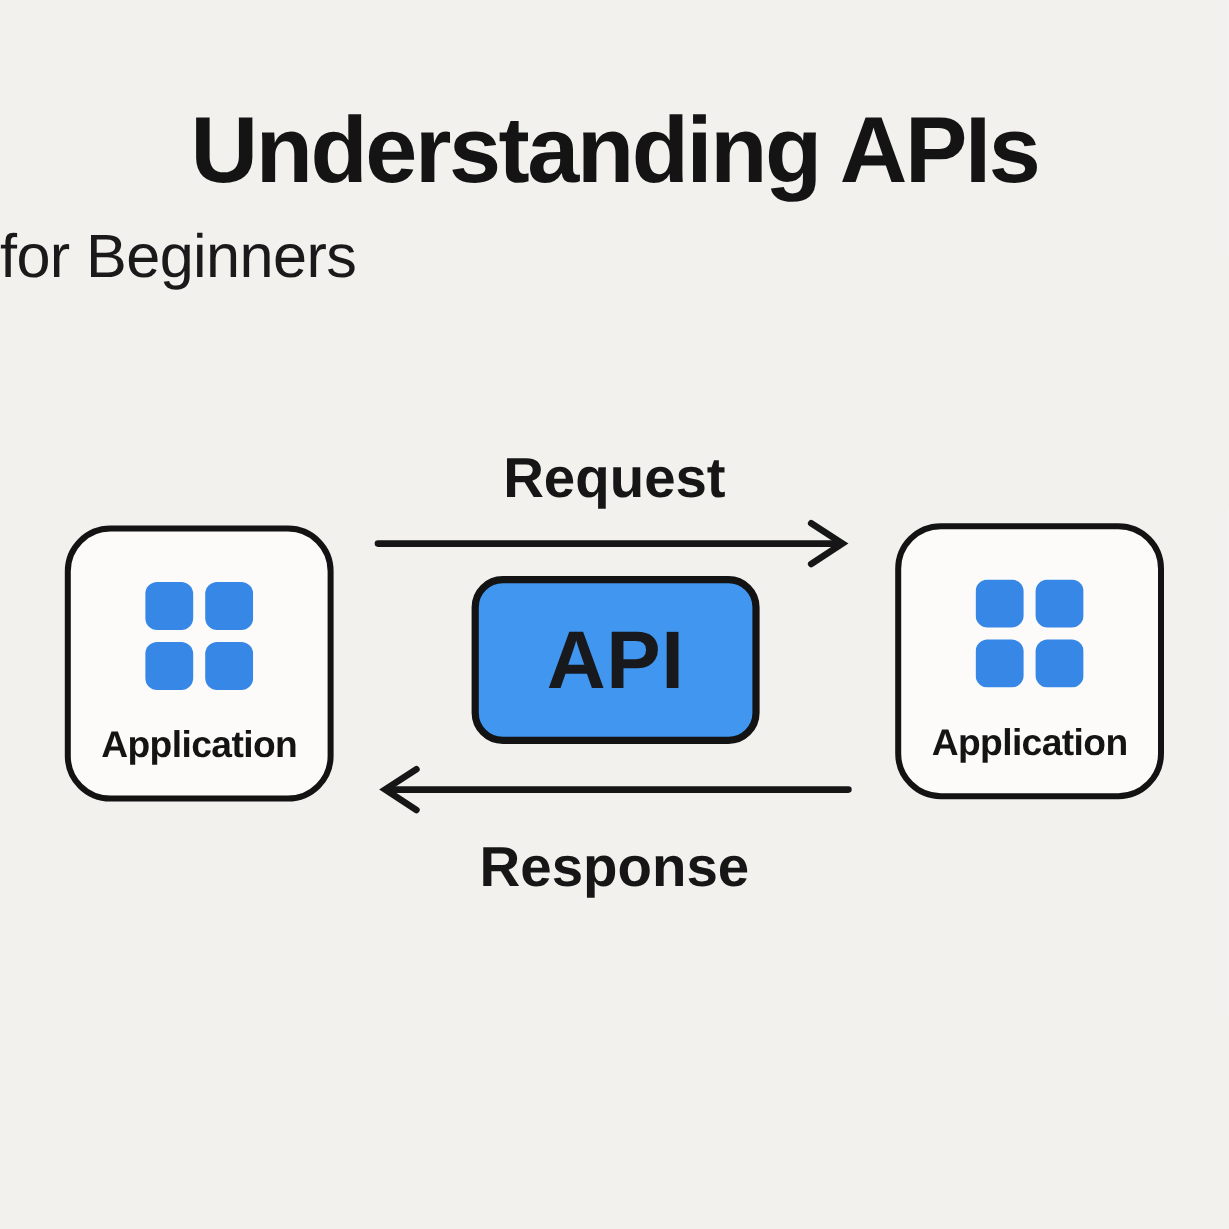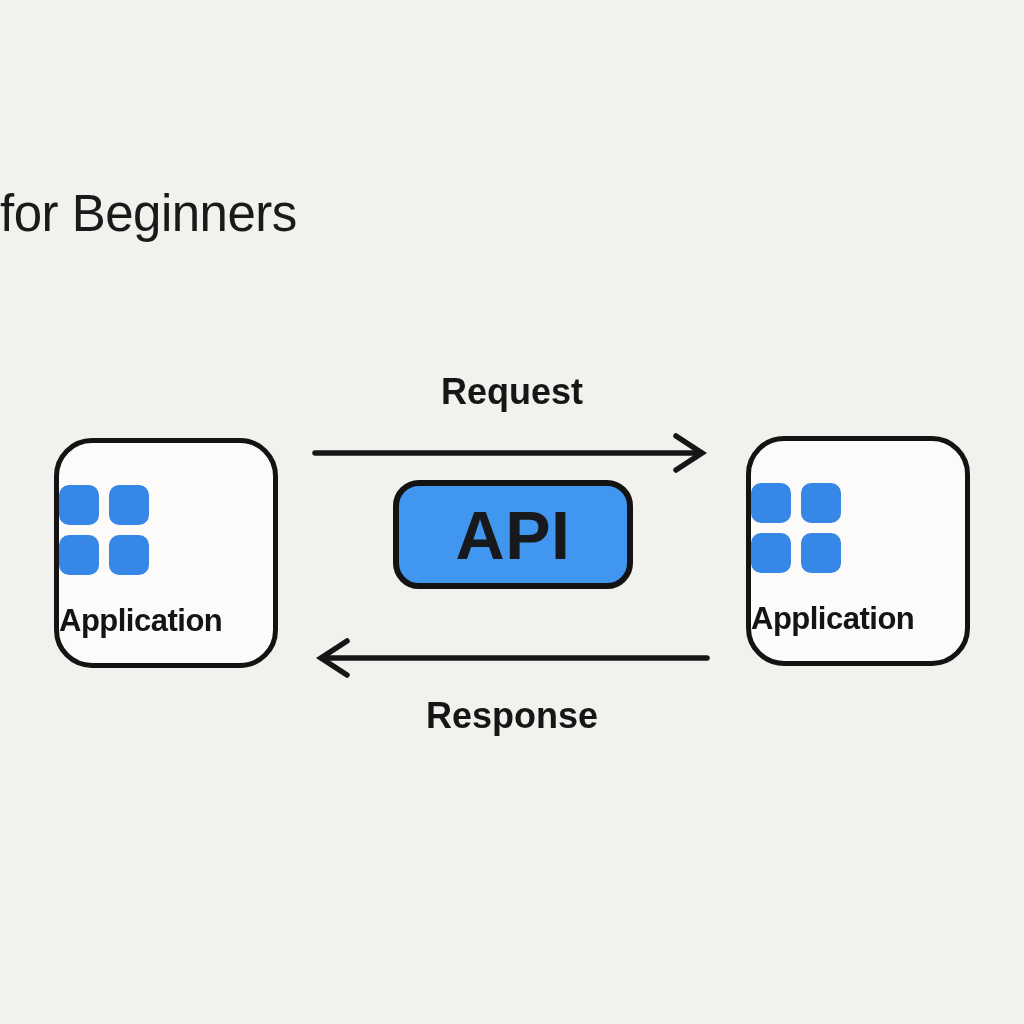--- a/index.html
+++ b/index.html
@@ -77,6 +77,7 @@
 
 <div class="canvas">
 
+  <h1 class="title">Understanding APIs</h1>
   <h2 class="subtitle">for Beginners</h2>
 
   <svg class="arrow-layer" viewBox="0 0 1024 1024">

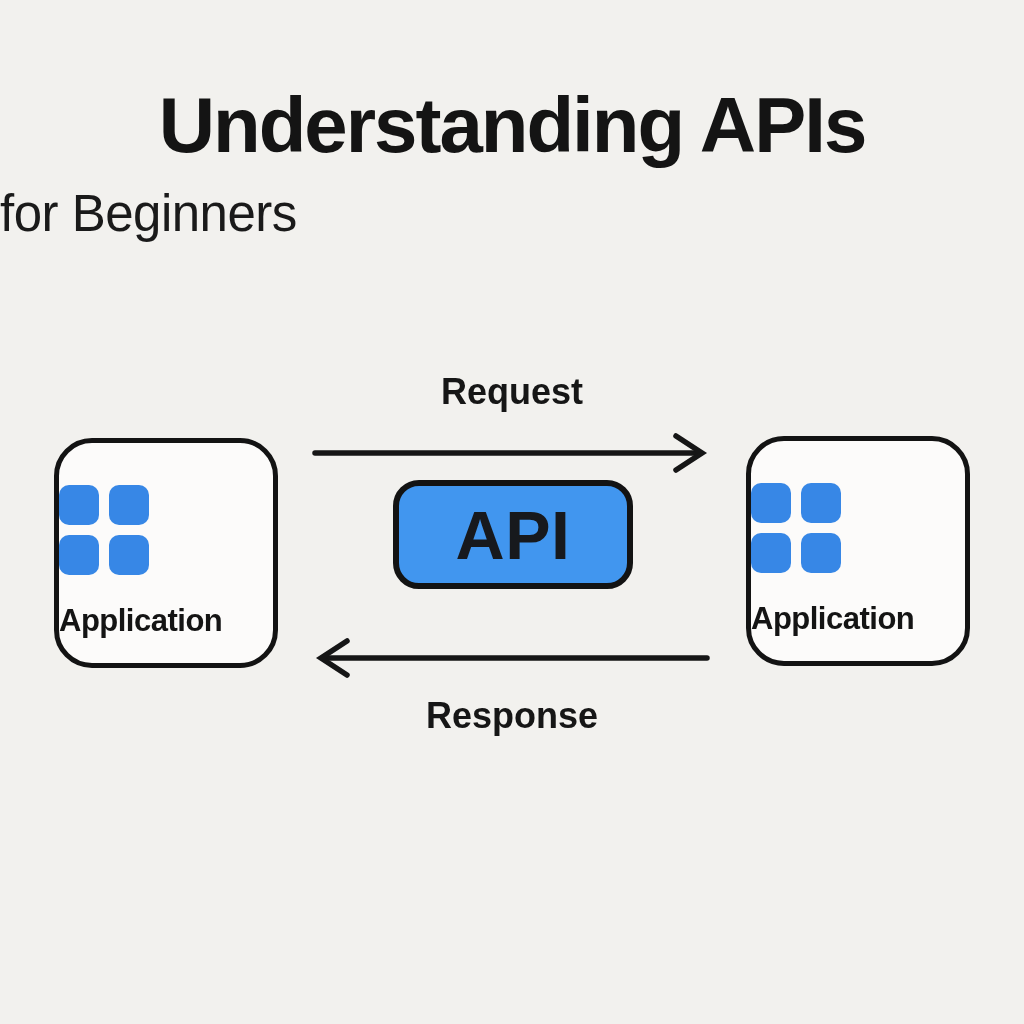--- a/index.html
+++ b/index.html
@@ -36,7 +36,7 @@
   .flow-label{
     position:absolute;left:0;right:0;
     margin:0;text-align:center;
-    font-size:36px;font-weight:600;
+    font-size:47px;font-weight:600;
     line-height:1;color:#161616;
   }
   .flow-label.request{top:374px;}

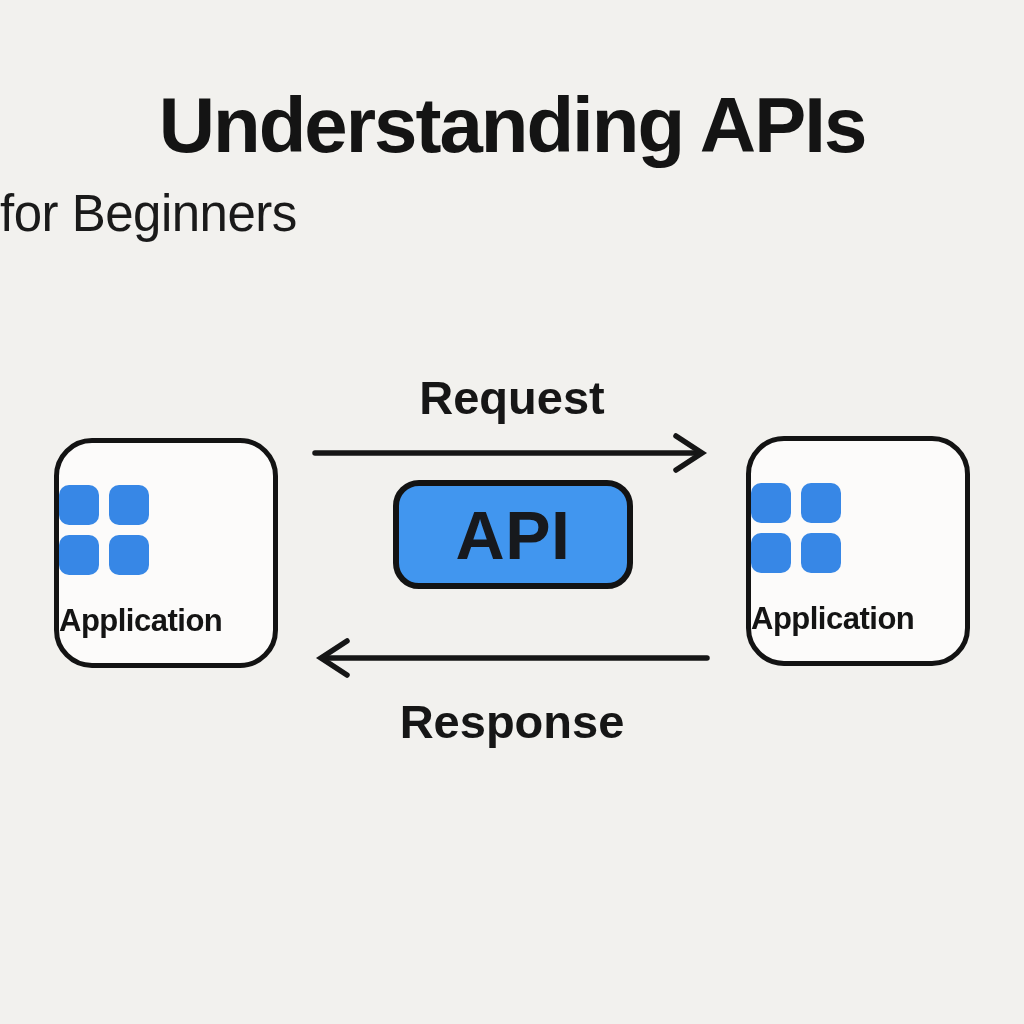--- a/index.html
+++ b/index.html
@@ -60,7 +60,7 @@
   }
   .api-box{
     position:absolute;left:393px;top:480px;
-    width:240px;height:109px;
+    width:240px;height:140px;
     box-sizing:border-box;
     background:#4196ef;
     border:6px solid #131313;

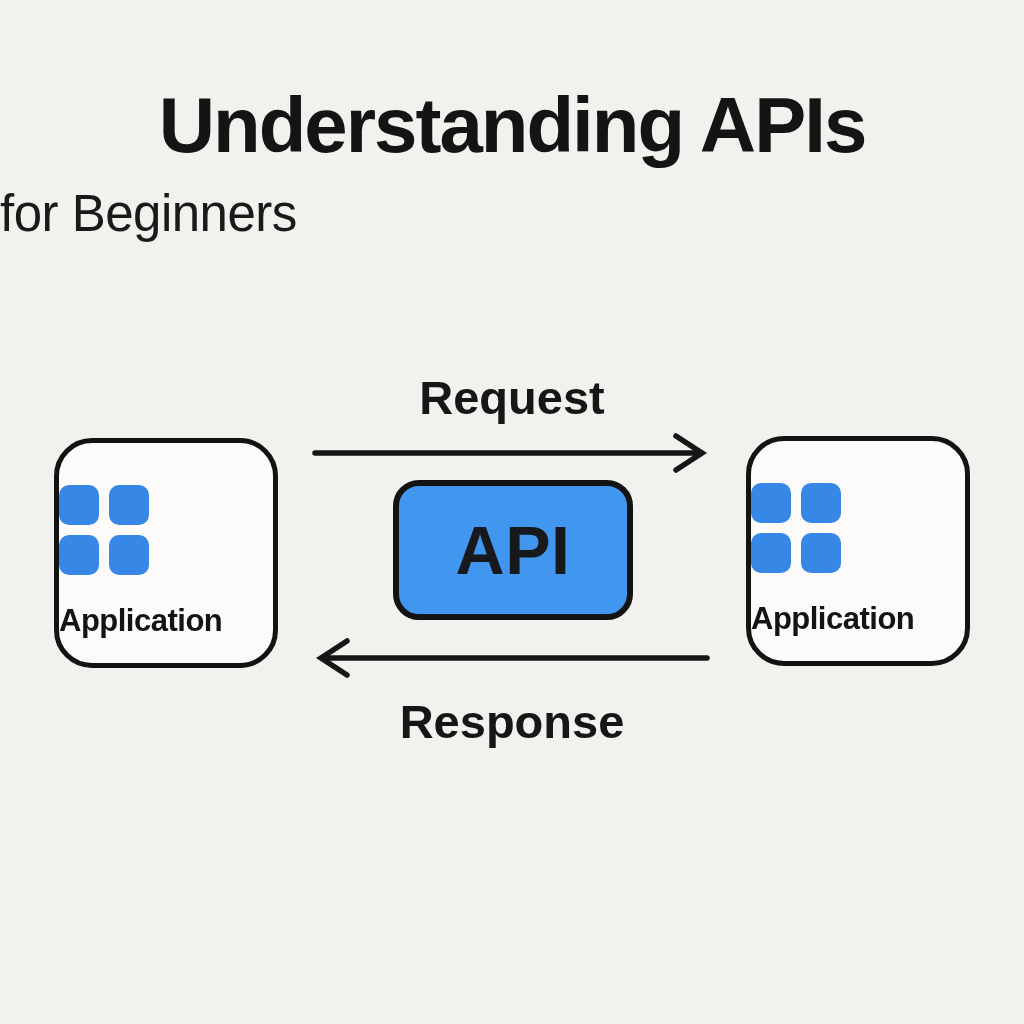--- a/index.html
+++ b/index.html
@@ -48,7 +48,7 @@
     background:#fcfbfa;
     border:5px solid #131313;
     border-radius:38px;
-    display:flex;flex-direction:column;align-items:flex-start;
+    display:flex;flex-direction:column;align-items:center;
     padding-top:42px;gap:30px;
   }
   .app-box.left{left:54px;top:438px;}

